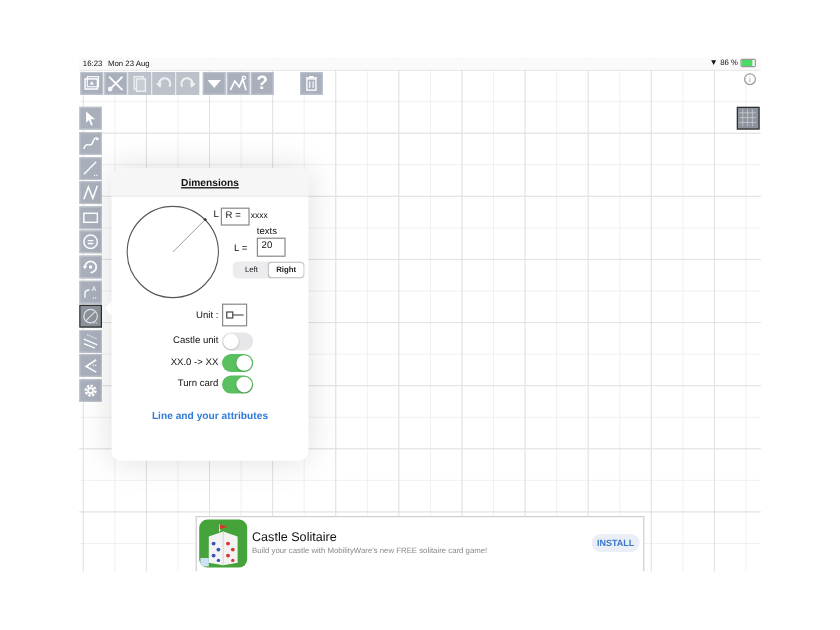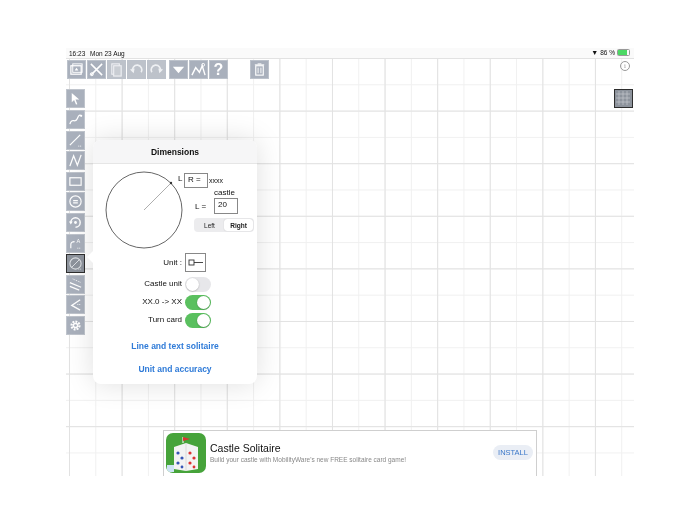--- a/index.html
+++ b/index.html
@@ -36,7 +36,7 @@
   .grid-btn { position:absolute; right:1px; top:41px; width:19px; height:19px; background:#8d939c; border:1.5px solid #2e2e2e; box-sizing:border-box; }
   .grid-btn svg { width:16px; height:16px; }
 
-  .popover { position:absolute; left:27px; top:92px; width:164px; height:244px; background:#ffffff; border-radius:8px; box-shadow: 0 0 28px rgba(0,0,0,0.13); }
+  .popover { position:absolute; left:27px; top:92px; width:164px; height:244px; background:#ffffff; border-radius:8px; box-shadow: 0 0 28px rgba(0,0,0,0.13); text-decoration: underline; }
   .popover-arrow { position:absolute; left:-6px; top:111px; width:0; height:0; border-top:6px solid transparent; border-bottom:6px solid transparent; border-right:6px solid #ffffff; }
   .pop-header { height:23px; background:#f6f6f7; border-radius:8px 8px 0 0; border-bottom:1px solid #e6e6e6; display:flex; align-items:center; justify-content:center; font-size:8.5px; color:#111; font-weight:bold; }
   .circle-fig { position:absolute; left:12px; top:31px; }

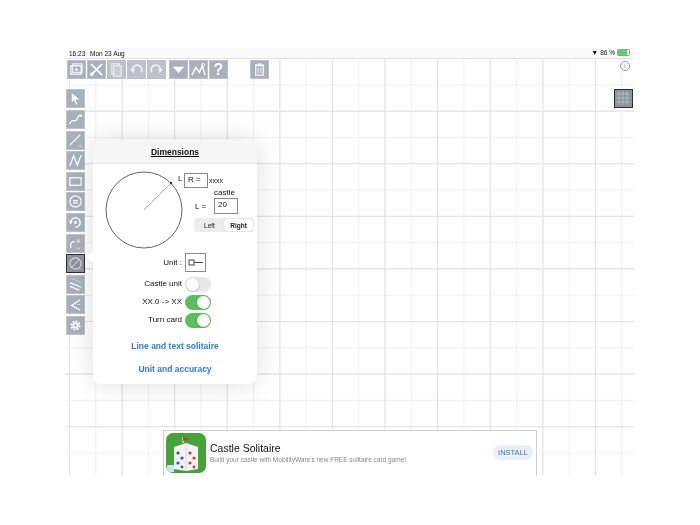--- a/index.html
+++ b/index.html
@@ -224,7 +224,7 @@
     <span class="lbl" style="left:85px;top:34px;">L</span>
     <div class="box" style="left:91px;top:33px;width:24px;height:15px;">R =</div>
     <span class="lbl" style="left:116px;top:37px;font-size:7px;">xxxx</span>
-    <span class="lbl" style="left:121px;top:48px;">castle</span>
+    <span class="lbl" style="left:121px;top:48px;">texts</span>
     <span class="lbl" style="left:102px;top:62px;">L =</span>
     <div class="box" style="left:121px;top:58px;width:24px;height:16px;">20</div>
 

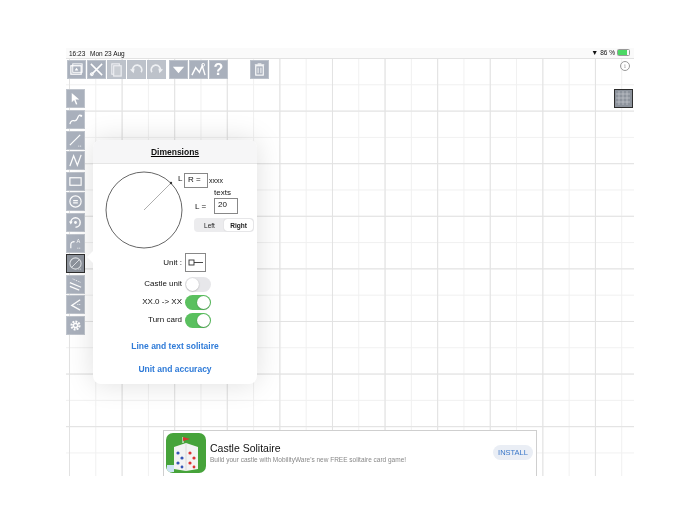--- a/index.html
+++ b/index.html
@@ -256,7 +256,7 @@
         <div class="knob"></div>
       </div>
 
-    <div class="link" style="top:201px;">Line and text solitaire</div>
+    <div class="link" style="top:201px;">Line and your attributes</div>
     <div class="link" style="top:224px;">Unit and accuracy</div>
   </div>
 

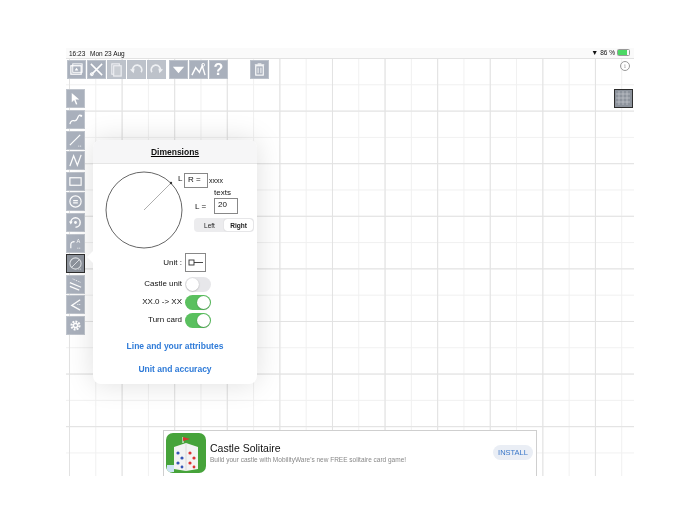--- a/index.html
+++ b/index.html
@@ -257,7 +257,6 @@
       </div>
 
     <div class="link" style="top:201px;">Line and your attributes</div>
-    <div class="link" style="top:224px;">Unit and accuracy</div>
   </div>
 
   <div class="ad">

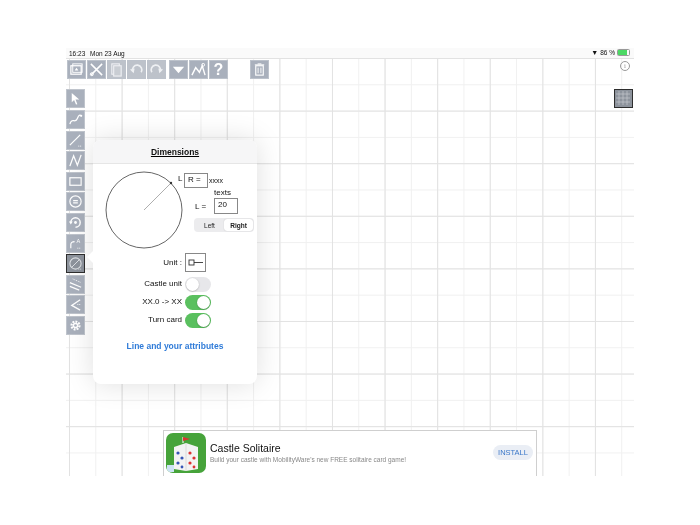--- a/index.html
+++ b/index.html
@@ -59,7 +59,7 @@
   .ad-icon { position:absolute; left:2px; top:2px; width:40px; height:40px; background:#46a33a; border-radius:7px; overflow:hidden; }
   .ad-title { position:absolute; left:46px; top:11px; font-size:10.5px; color:#111; }
   .ad-desc { position:absolute; left:46px; top:25px; font-size:6.5px; color:#888; }
-  .ad-install { position:absolute; right:3px; top:14px; width:40px; height:15px; border-radius:8px; background:#eaeef5; font-size:7.5px; font-weight:normal; color:#3b78c9; display:flex; align-items:center; justify-content:center; }
+  .ad-install { position:absolute; right:3px; top:14px; width:40px; height:15px; border-radius:8px; background:#eaeef5; font-size:7.5px; font-weight:bold; color:#3b78c9; display:flex; align-items:center; justify-content:center; }
   .ad-badge { position:absolute; left:1px; bottom:1px; width:7px; height:7px; background:#cde3f5; }
 </style>
 </head>

